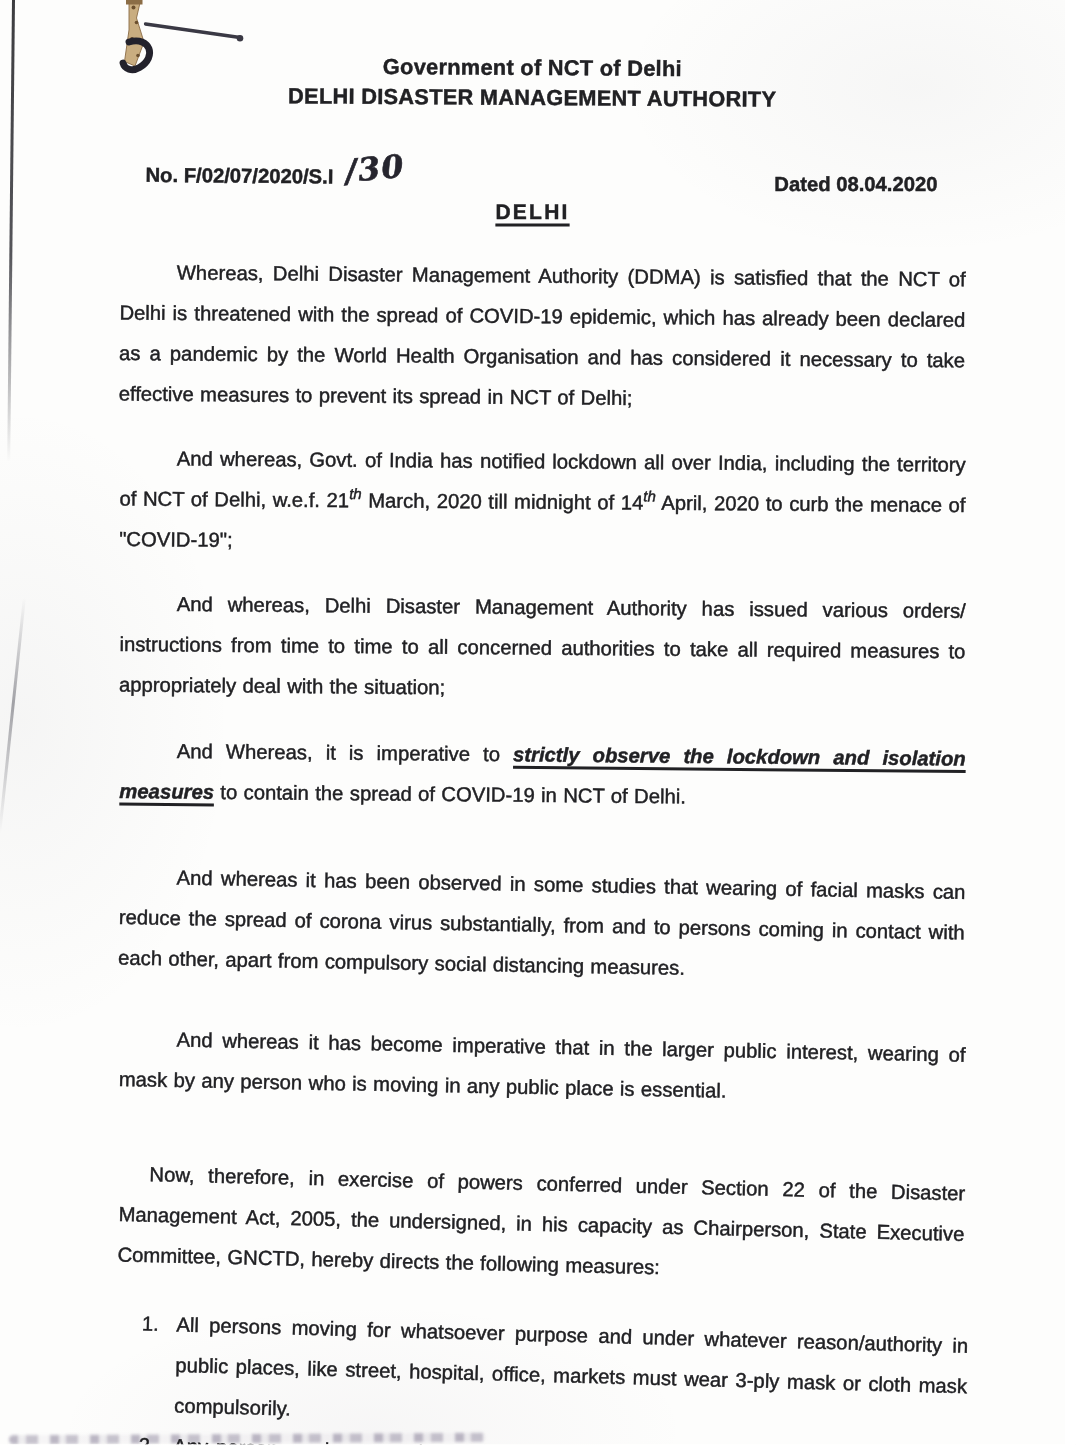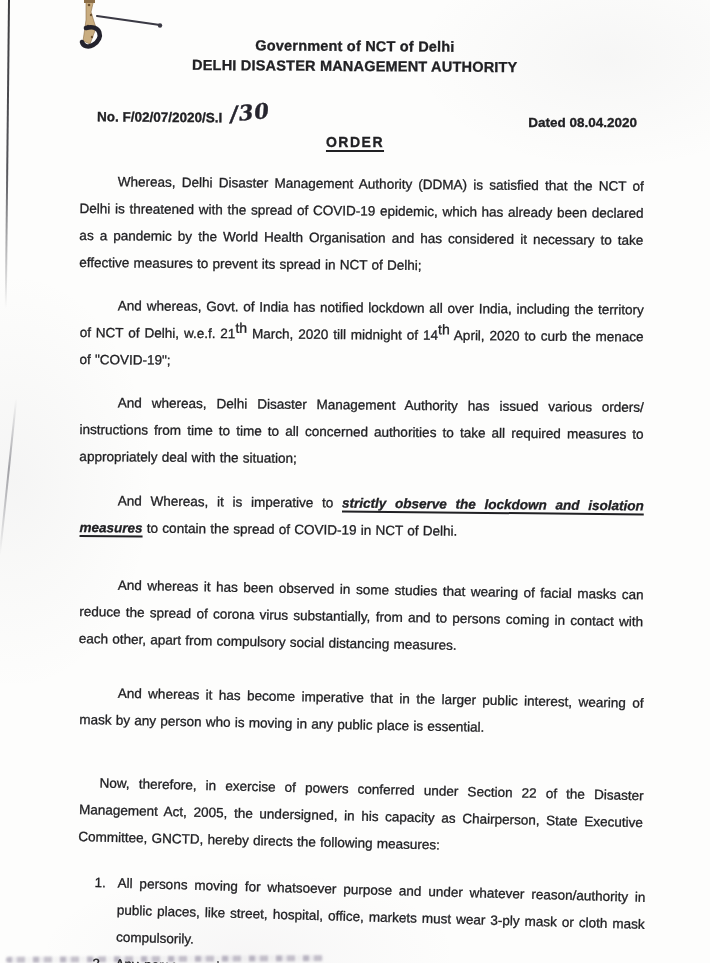--- a/index.html
+++ b/index.html
@@ -57,7 +57,7 @@
     letter-spacing: 1px; color: #26252e; -webkit-text-stroke: 0.4px #26252e;
     transform: rotate(-6deg); margin-left: 8px; position: relative; top: -3px;
   }
-  .doc-date { position: absolute; right: 8px; top: 13px; white-space: nowrap; }
+  .doc-date { position: absolute; right: 20px; top: 13px; white-space: nowrap; }
 
   
   .title-row { text-align: center; margin-top: 5px; height: 22px; }

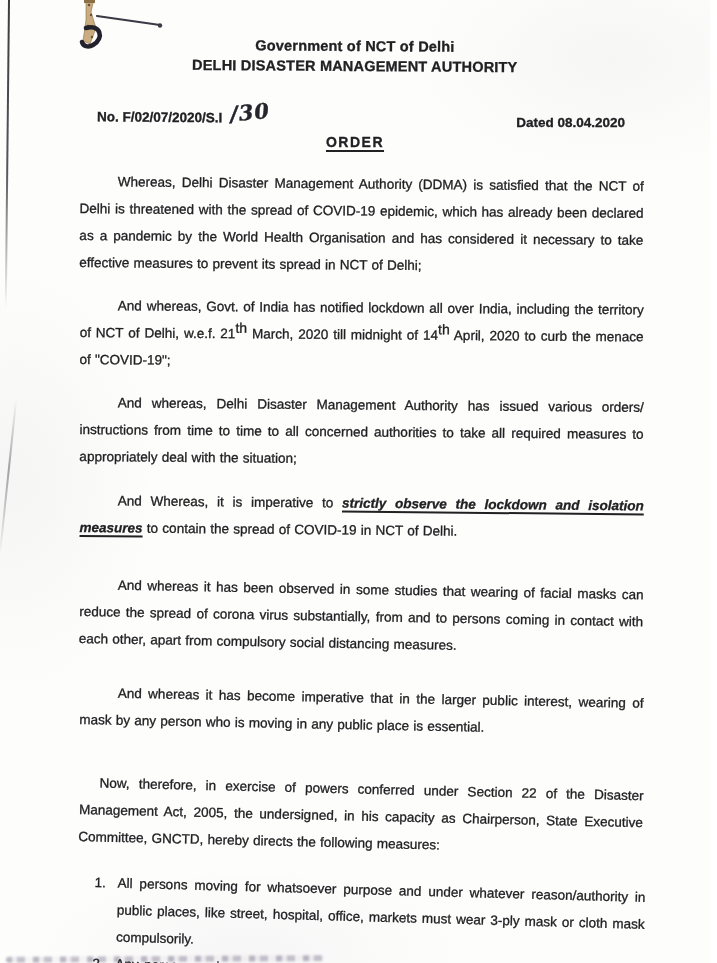--- a/index.html
+++ b/index.html
@@ -125,7 +125,7 @@
   </div>
 
   <div class="title-row">
-    <span class="order-title">ORDER</span>
+    <span class="order-title">DELHI</span>
   </div>
 
   <div class="body-text">

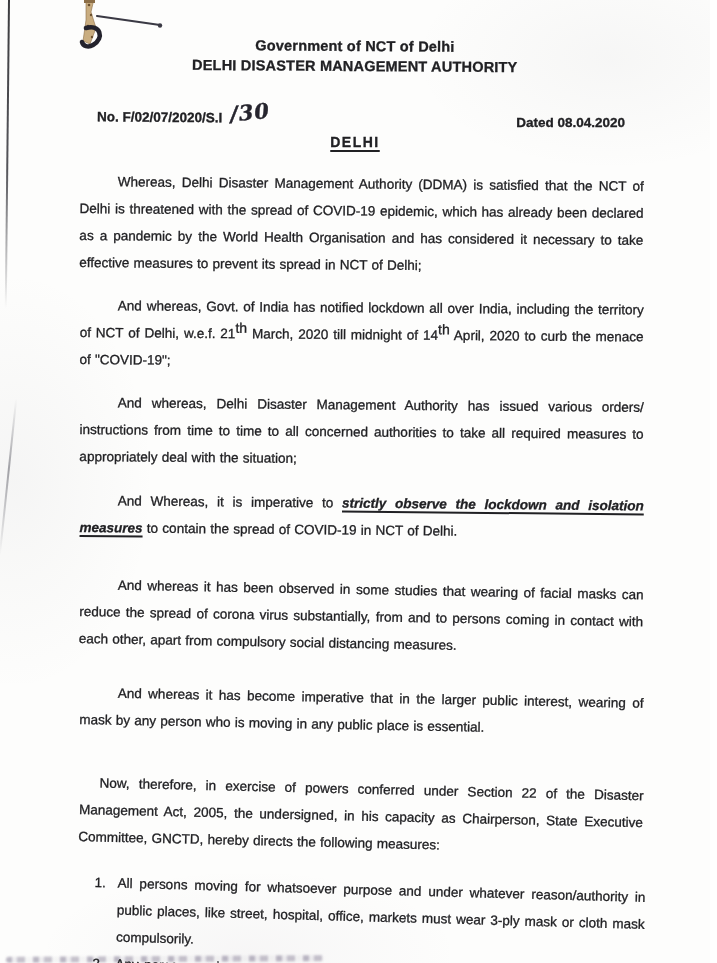--- a/index.html
+++ b/index.html
@@ -80,7 +80,7 @@
   .p5 { margin-top: 30px; transform: rotate(1.05deg); }
   .p6 { margin-top: 27px; transform: rotate(1.1deg); }
   .p7 { margin-top: 36px; transform: rotate(1.35deg); text-indent: 20px; }
-  sup.ordinal { font-size: 14px; vertical-align: super; line-height: 0; }
+  sup.ordinal { font-size: 10px; vertical-align: super; line-height: 0; font-style: italic; }
   .emphasis {
     font-weight: bold; font-style: italic;
     text-decoration: underline; text-underline-offset: 2.5px; text-decoration-thickness: 1.5px;

